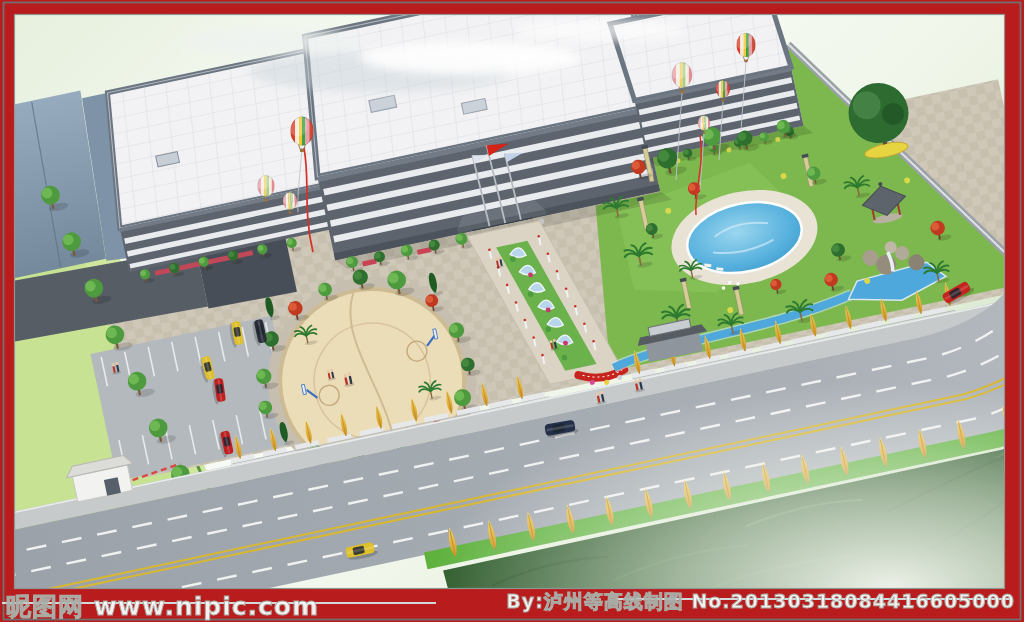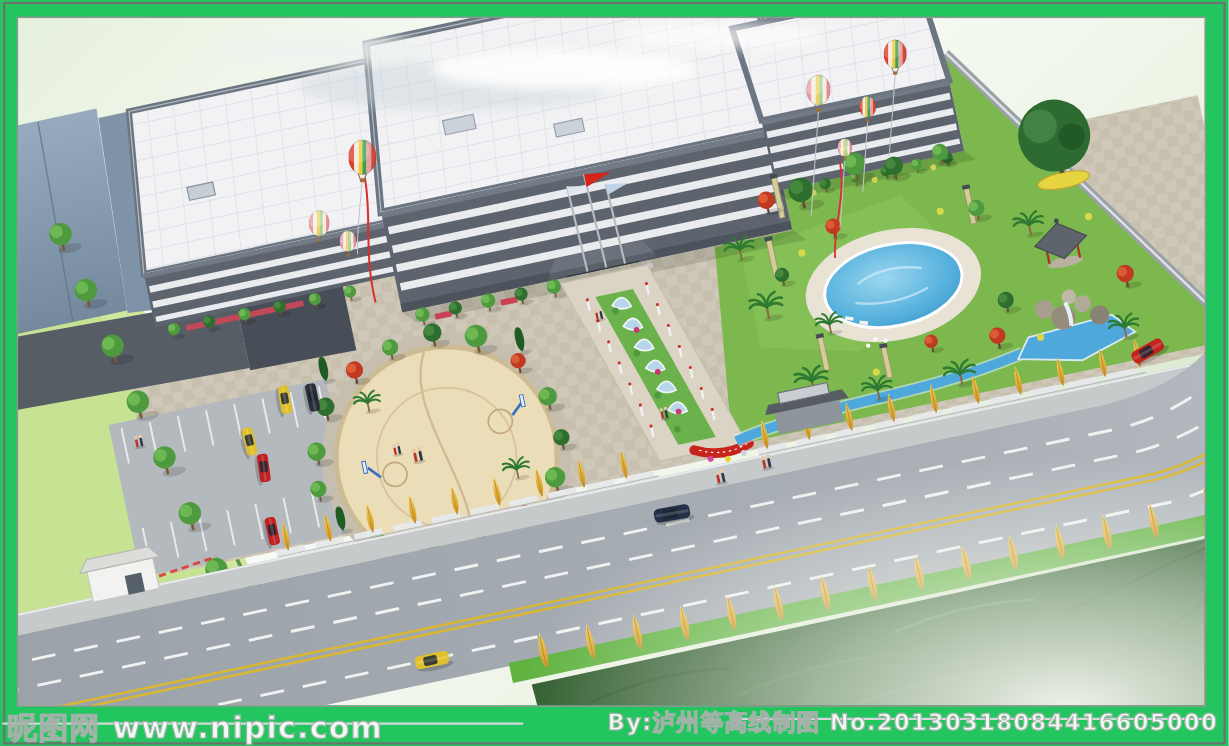--- a/index.html
+++ b/index.html
@@ -3,7 +3,7 @@
 <meta charset="utf-8">
 <style>
   html,body{margin:0;padding:0;background:#ffffff;}
-  #page{width:1024px;height:622px;position:relative;background:#22c55e;overflow:hidden;
+  #page{width:1024px;height:622px;position:relative;background:#b91c1c;overflow:hidden;
         font-family:"DejaVu Sans","Liberation Sans",sans-serif;}
   svg{display:block}
   .wm{font-family:"DejaVu Sans","Liberation Sans",sans-serif;font-weight:bold;

